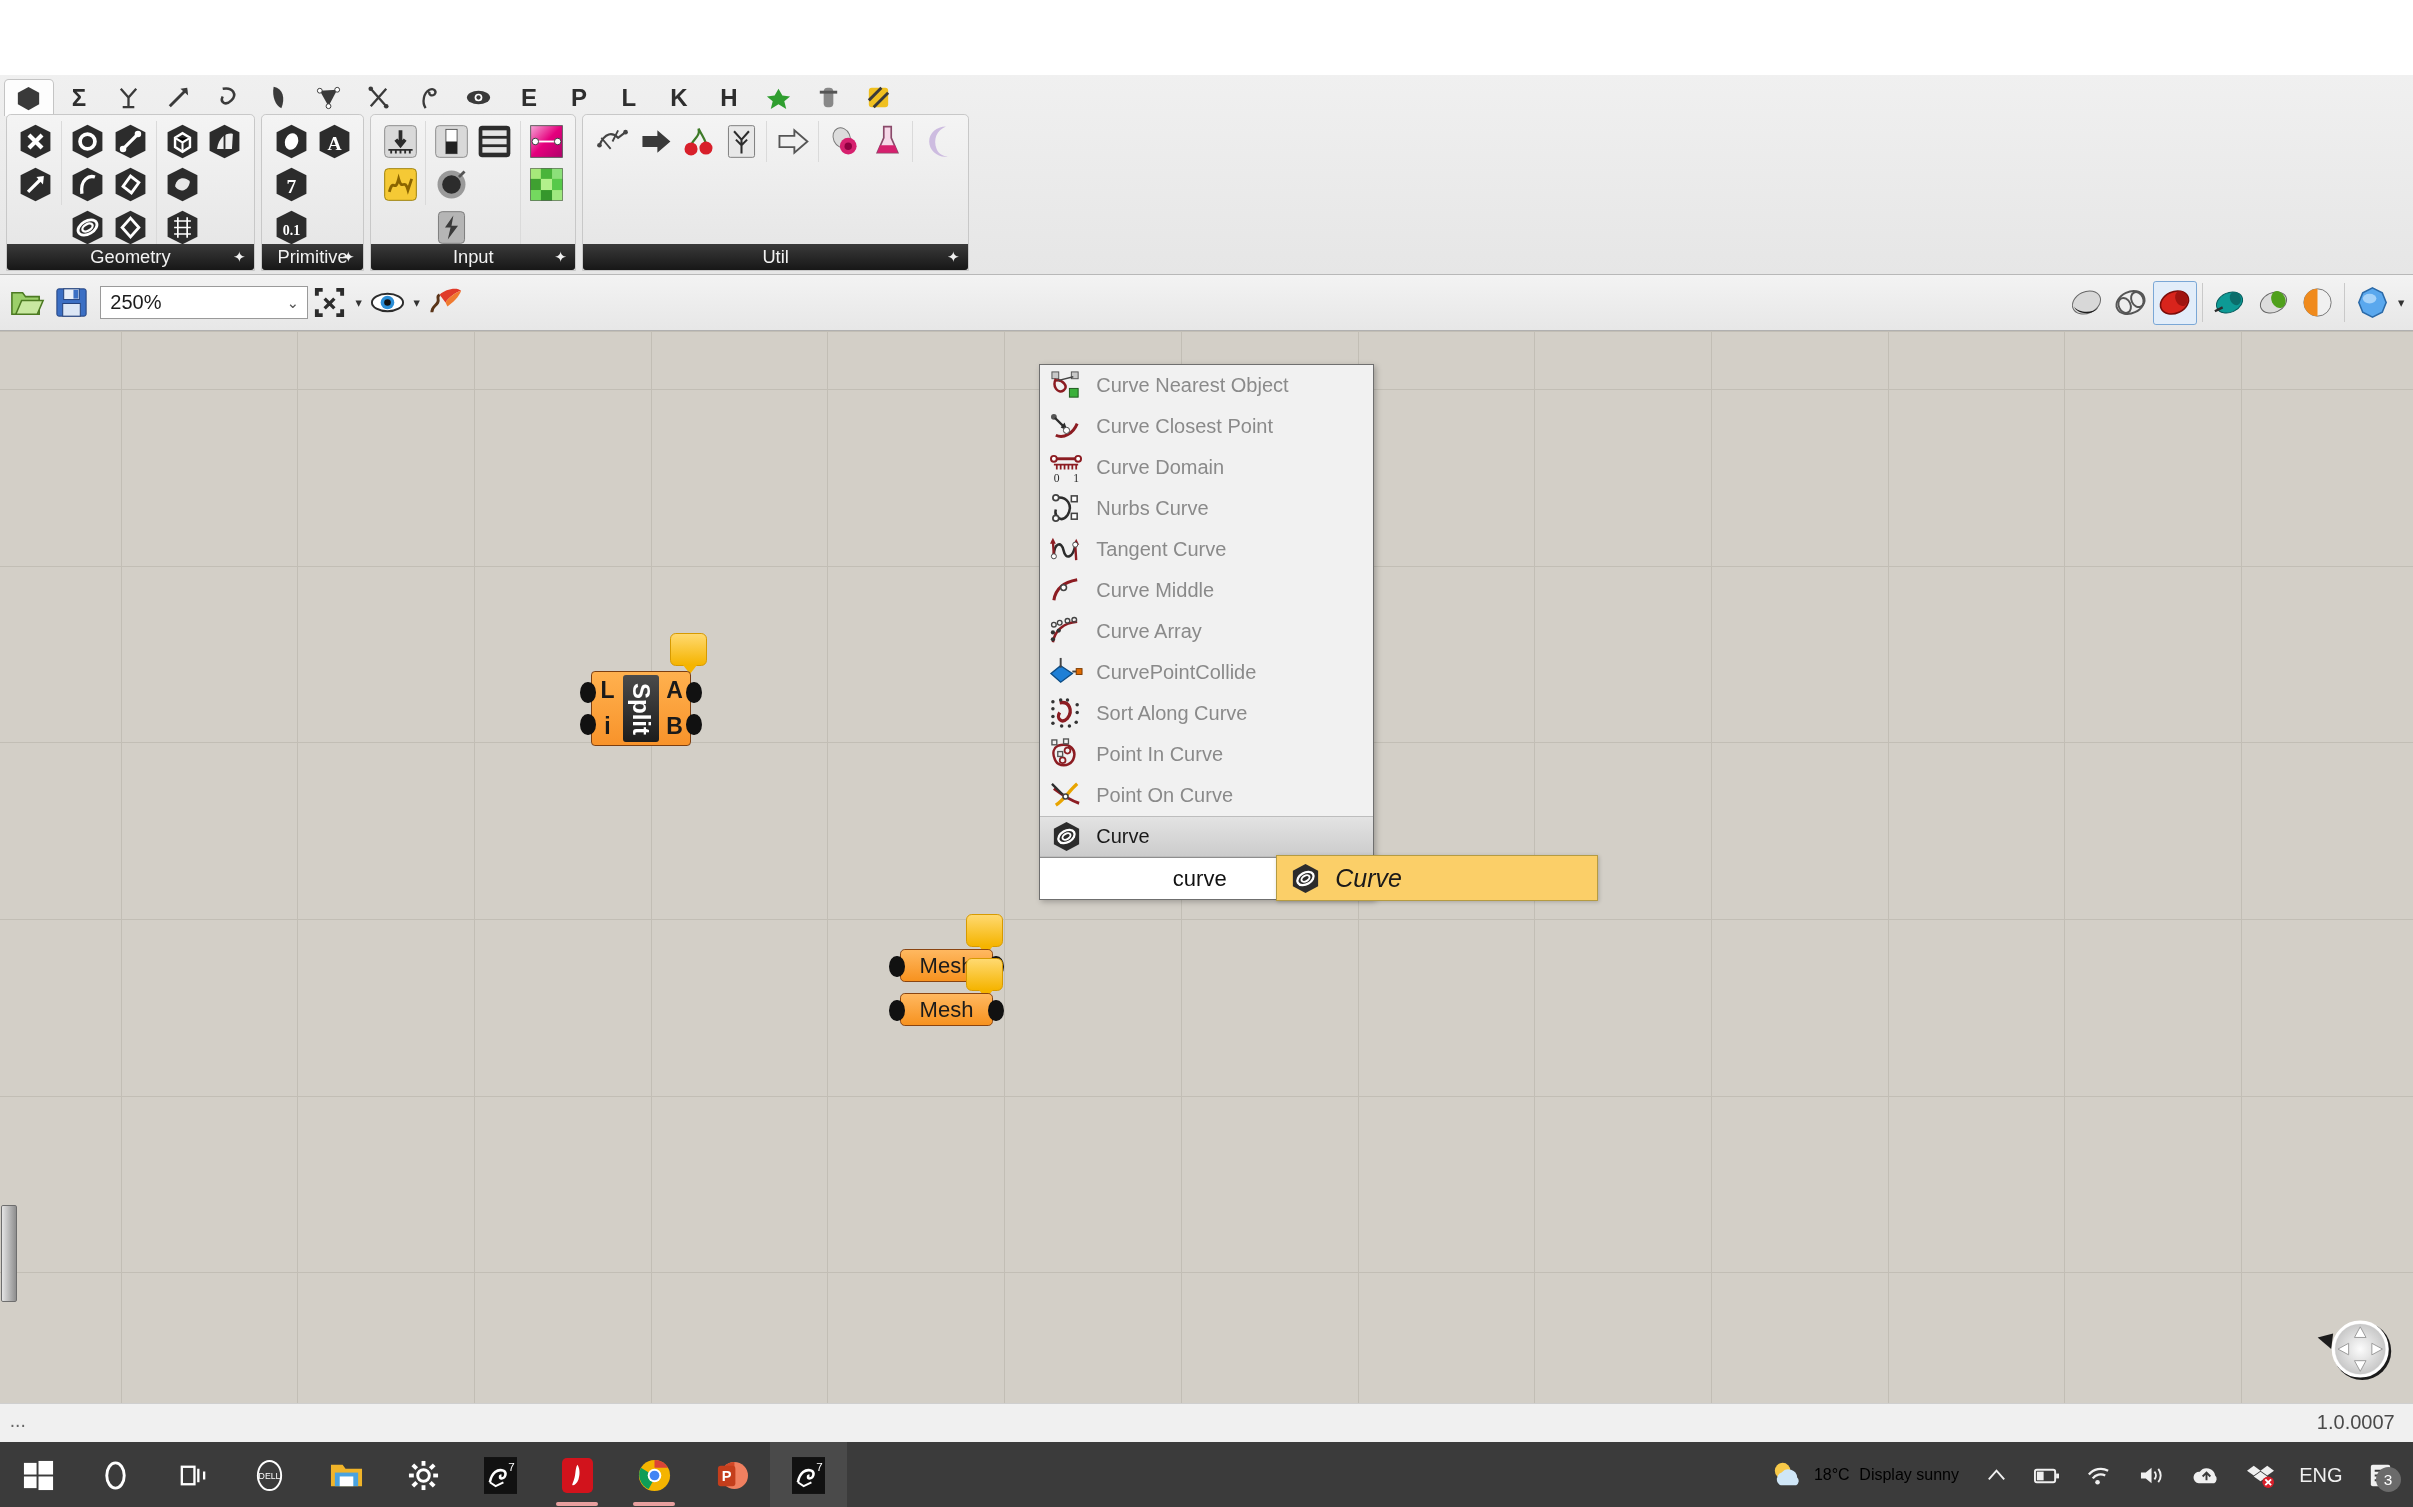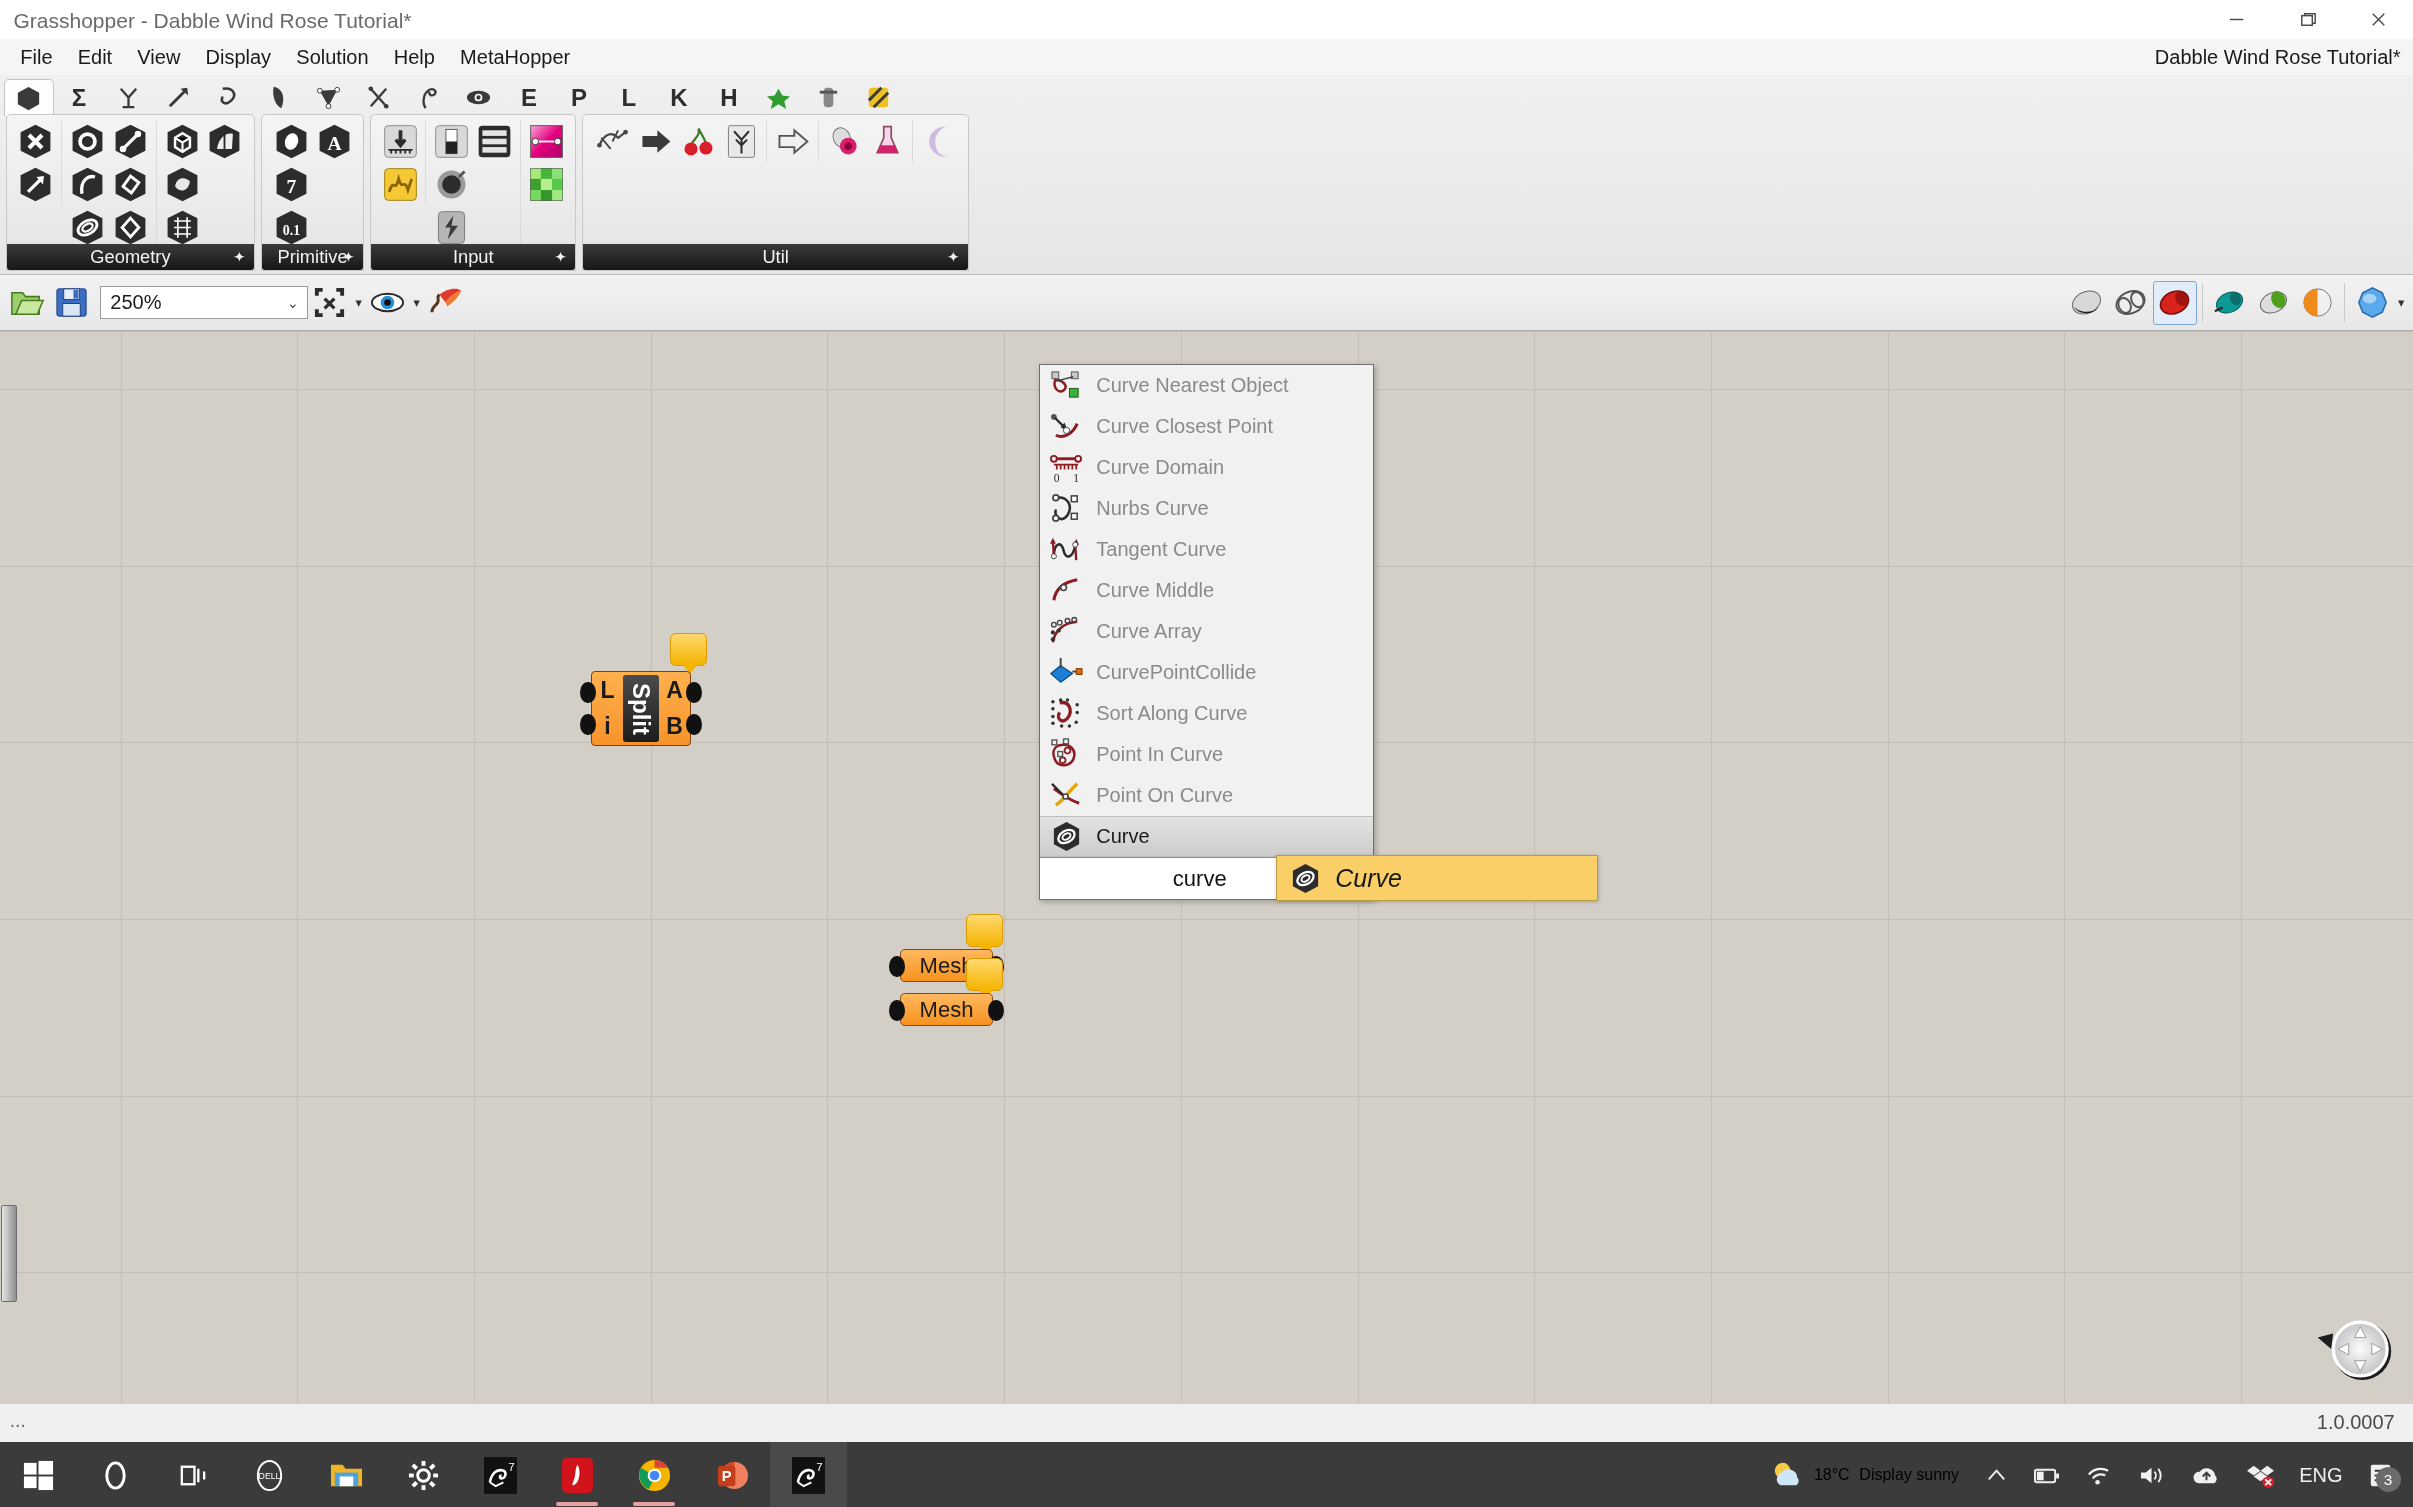--- a/index.html
+++ b/index.html
@@ -255,28 +255,6 @@
 
 <div id="app">
 
-  <div class="titlebar">
-    <div class="titlebar-text">Grasshopper - Dabble Wind Rose Tutorial*</div>
-    <div class="winbtns">
-      <div class="winbtn">
-        <svg width="23" height="23" viewBox="0 0 24 24">
-            <line x1="5" y1="12" x2="19" y2="12" stroke="#4a4a4a" stroke-width="1.5"></line>
-          </svg>
-      </div>
-      <div class="winbtn">
-        <svg width="23" height="23" viewBox="0 0 24 24">
-          <rect x="6" y="8" width="11" height="10" fill="none" stroke="#4a4a4a" stroke-width="1.5"></rect>
-          <path d="M9 8 V6 H20 V16 H17" fill="none" stroke="#4a4a4a" stroke-width="1.5"></path>
-        </svg>
-      </div>
-      <div class="winbtn">
-        <svg width="23" height="23" viewBox="0 0 24 24">
-          <line x1="6" y1="6" x2="18" y2="18" stroke="#4a4a4a" stroke-width="1.5"></line>
-          <line x1="18" y1="6" x2="6" y2="18" stroke="#4a4a4a" stroke-width="1.5"></line>
-        </svg>
-      </div>
-    </div>
-  </div>
 
   <div class="menubar">
     <div style="width:7.7px"></div>

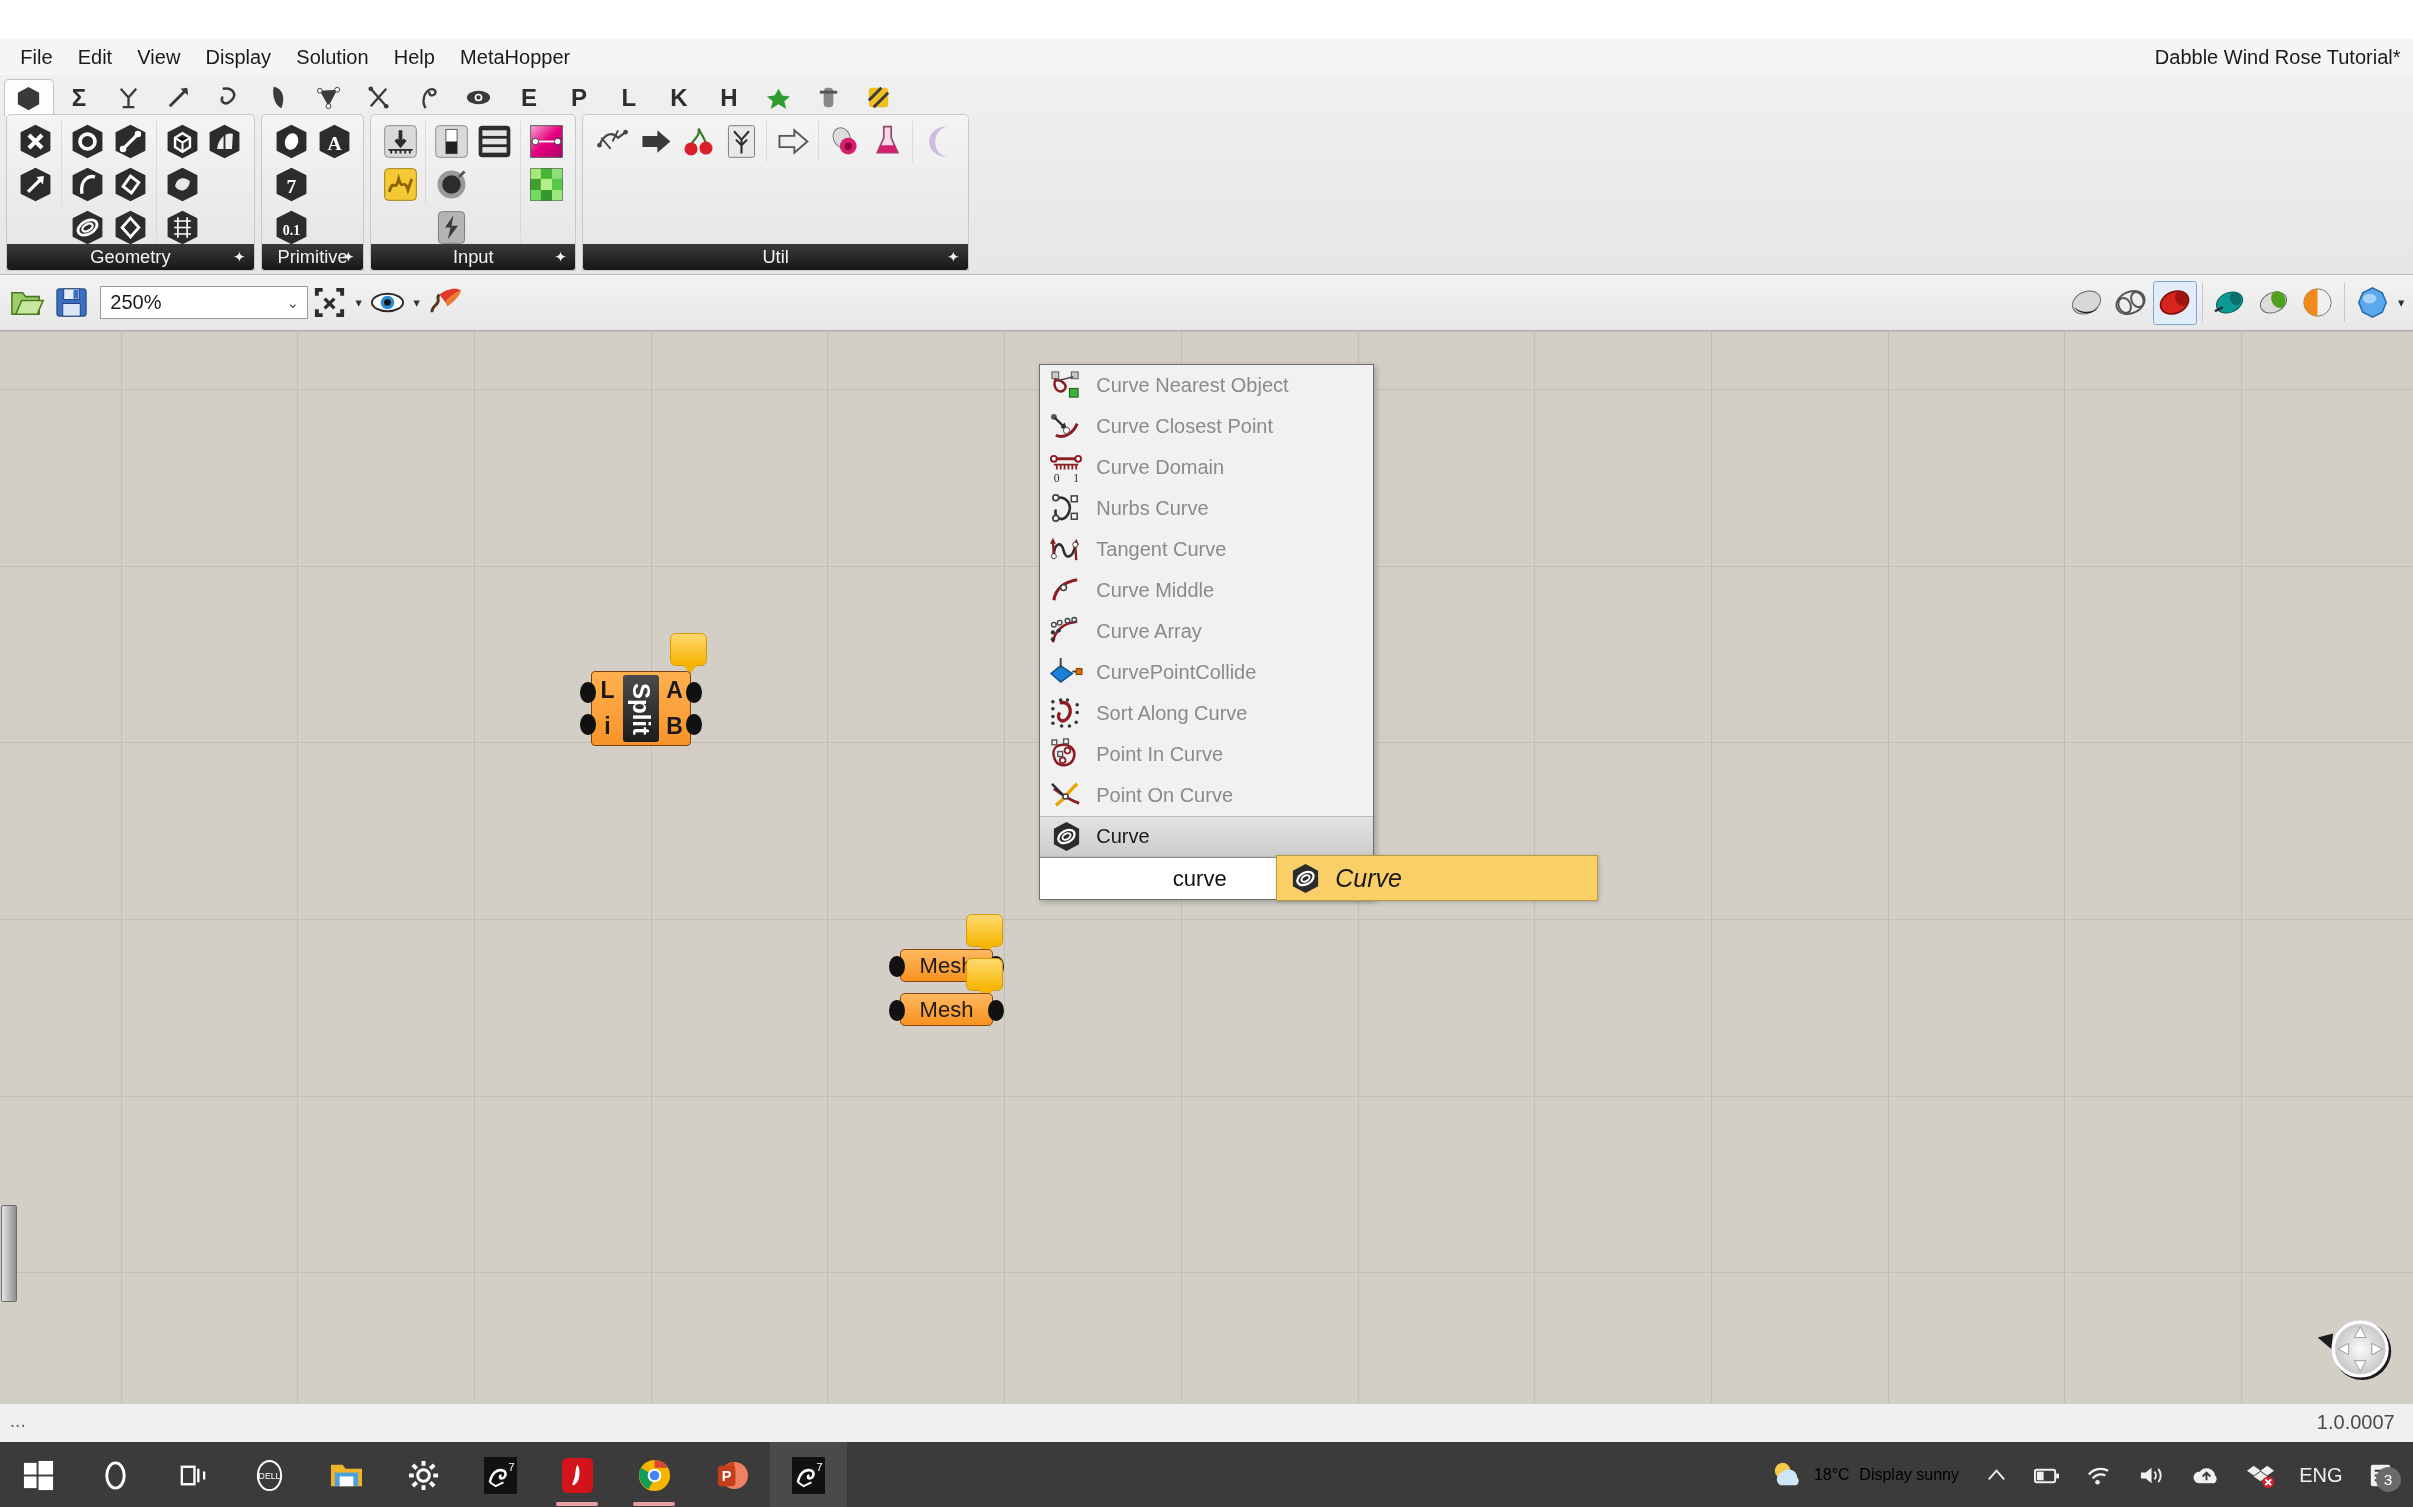--- a/index.html
+++ b/index.html
@@ -256,17 +256,6 @@
 <div id="app">
 
 
-  <div class="menubar">
-    <div style="width:7.7px"></div>
-    <div class="menu-item">File</div>
-    <div class="menu-item">Edit</div>
-    <div class="menu-item">View</div>
-    <div class="menu-item">Display</div>
-    <div class="menu-item">Solution</div>
-    <div class="menu-item">Help</div>
-    <div class="menu-item">MetaHopper</div>
-    <div class="doc-title-right">Dabble Wind Rose Tutorial*</div>
-  </div>
 
   <div class="ribbon">
 

